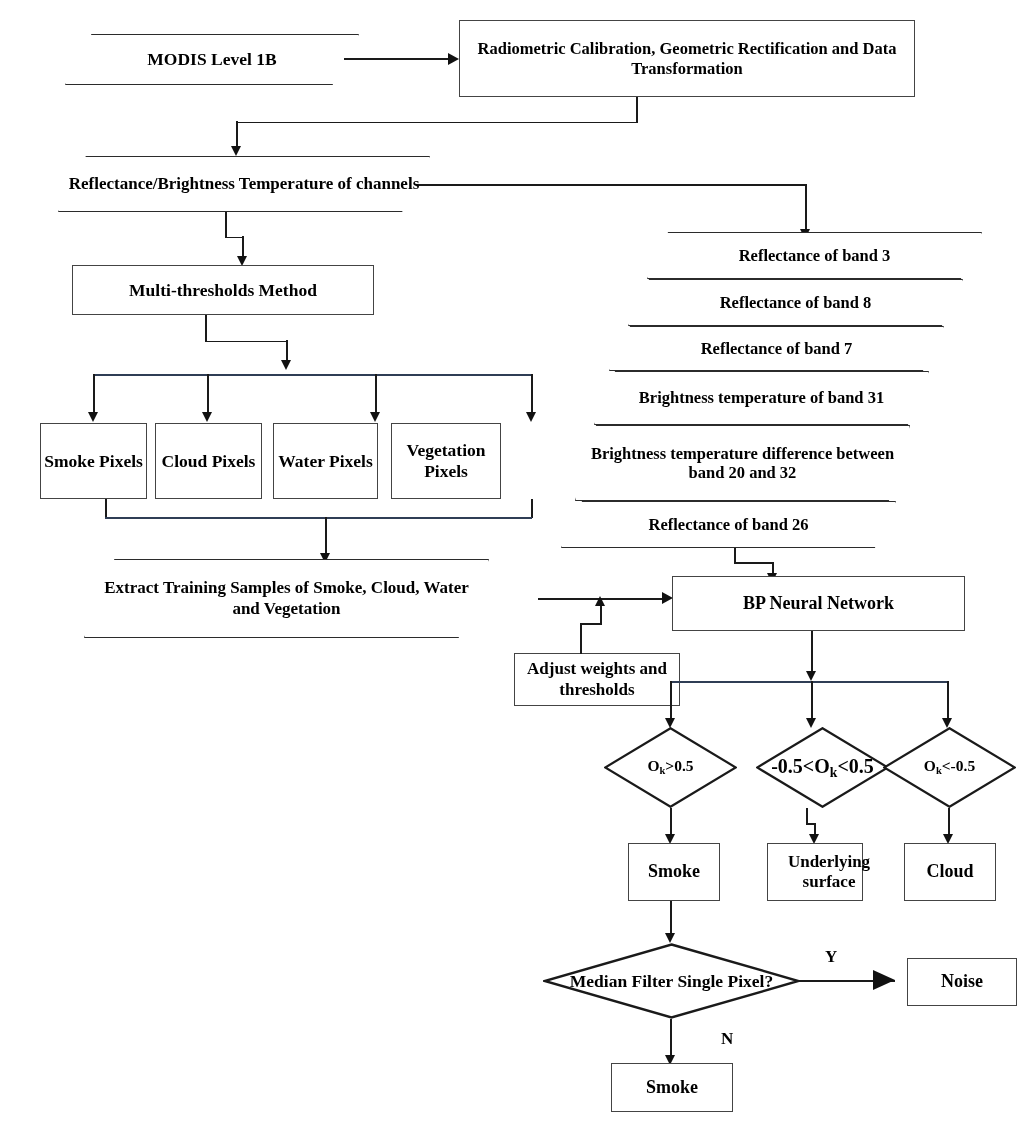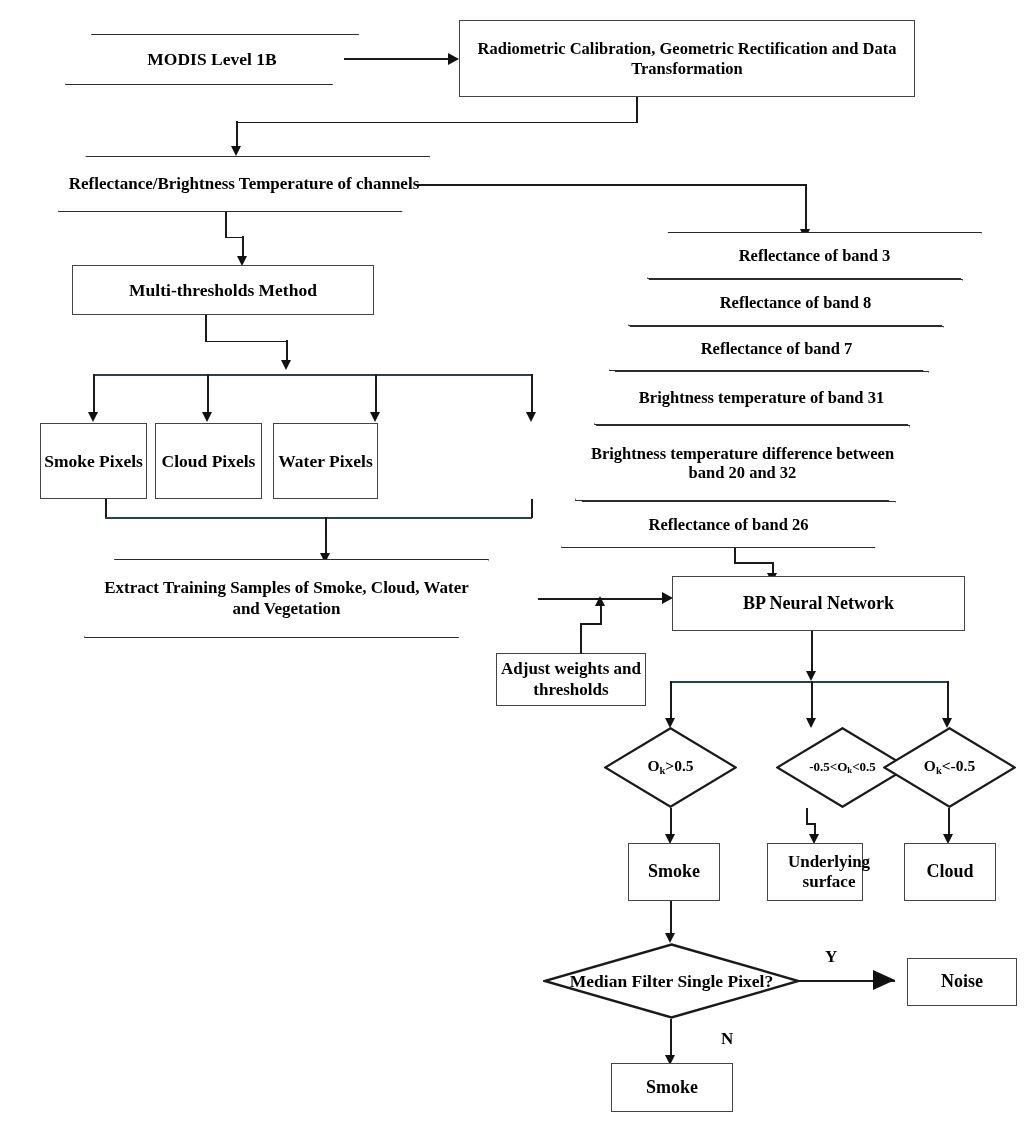--- a/index.html
+++ b/index.html
@@ -144,6 +144,9 @@
   <div class="node rect" style="left:273px;top:423px;width:105px;height:76px;font-size:17.5px;">
     <span>Water Pixels</span>
   </div>
+  <div class="node rect" style="left:391px;top:423px;width:110px;height:76px;font-size:17.5px;">
+    <span>Vegetation Pixels</span>
+  </div>
 
   <div class="ln lnv" style="left:105px;top:499px;height:19px;"></div>
   <div class="ln lnv" style="left:531px;top:499px;height:19px;"></div>

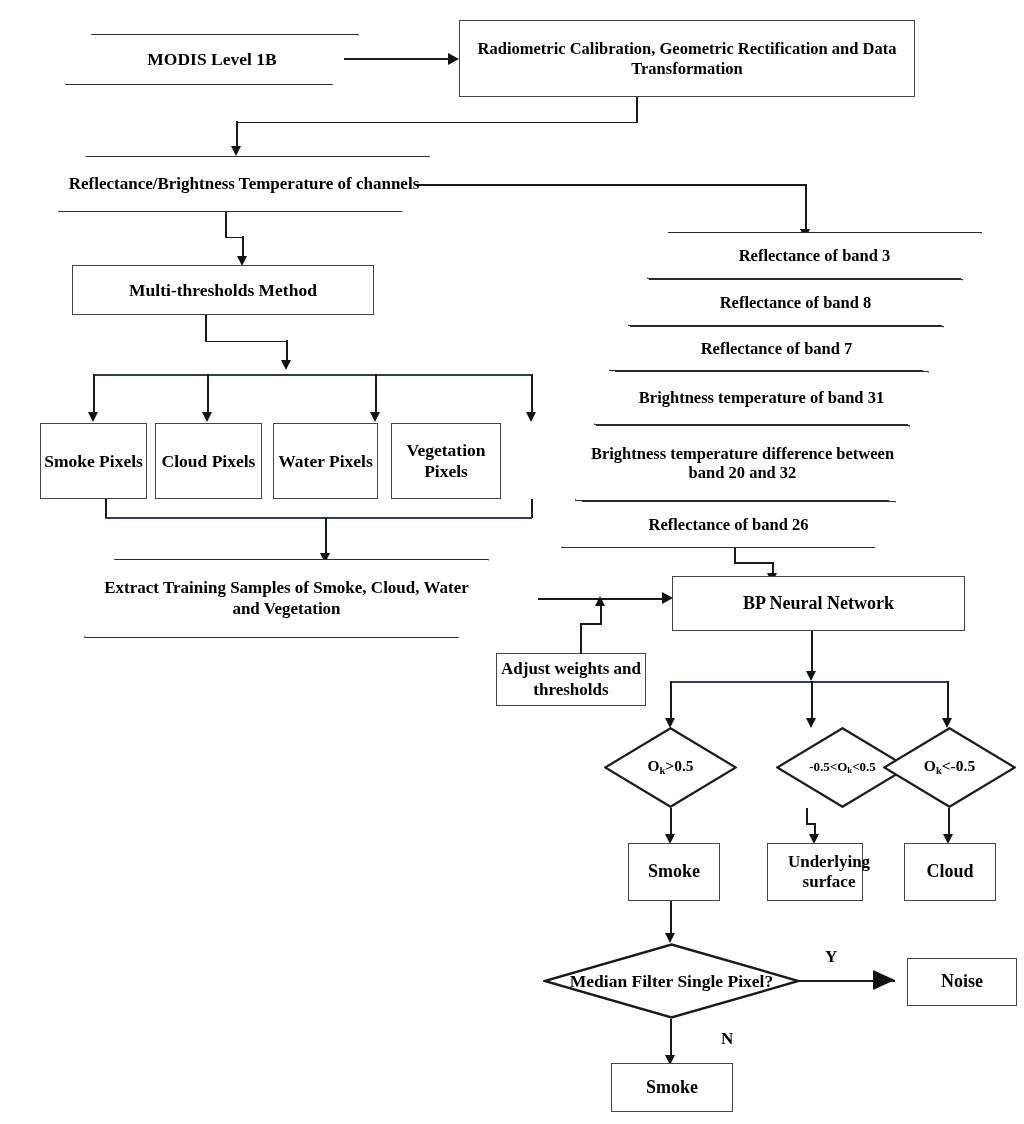--- a/index.html
+++ b/index.html
@@ -197,7 +197,7 @@
   <div class="ln lnh" style="left:538px;top:598px;width:130px;"></div>
   <div class="arw arw-r" style="left:662px;top:592px;"></div>
 
-  <div class="node rect" style="left:496px;top:653px;width:150px;height:53px;font-size:17px;">
+  <div class="node rect" style="left:514px;top:653px;width:166px;height:53px;font-size:17px;">
     <span>Adjust weights and thresholds</span>
   </div>
 

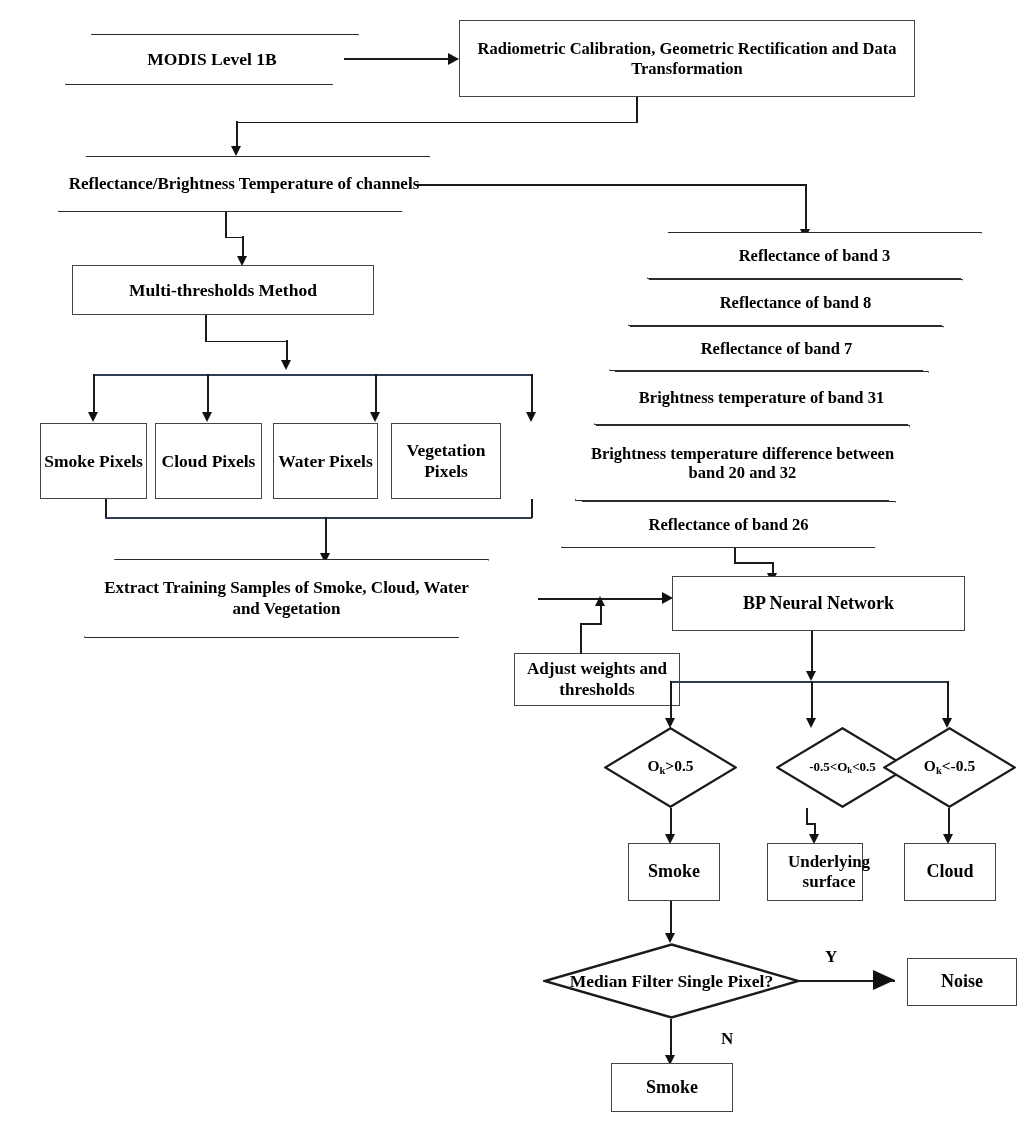--- a/index.html
+++ b/index.html
@@ -230,7 +230,7 @@
     </div>
   </div>
 
-  <div class="node diamond" style="left:776px;top:727px;width:133px;height:81px;font-size:13px;">
+  <div class="node diamond" style="left:756px;top:727px;width:133px;height:81px;font-size:20px;">
     <svg class="dbg" viewBox="0 0 133 81" preserveAspectRatio="none">
       <polygon points="66.5,1.2 131.8,40.5 66.5,79.8 1.2,40.5" fill="#fff" stroke="#1a1a1a" stroke-width="2.2"></polygon>
     </svg>

